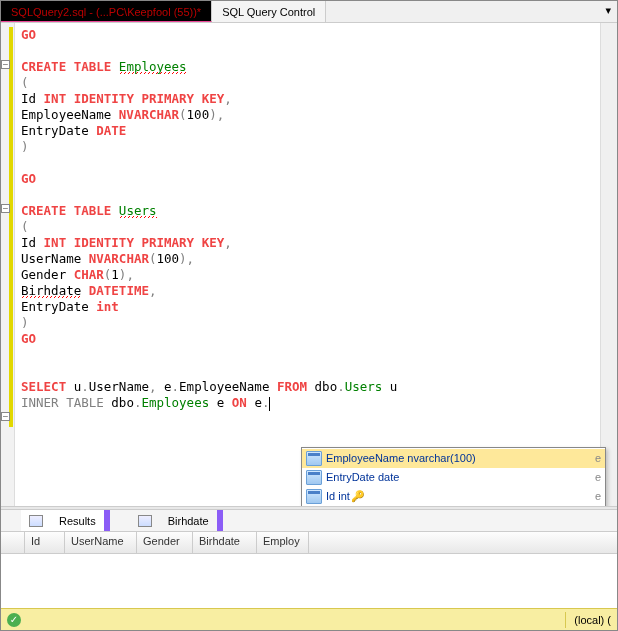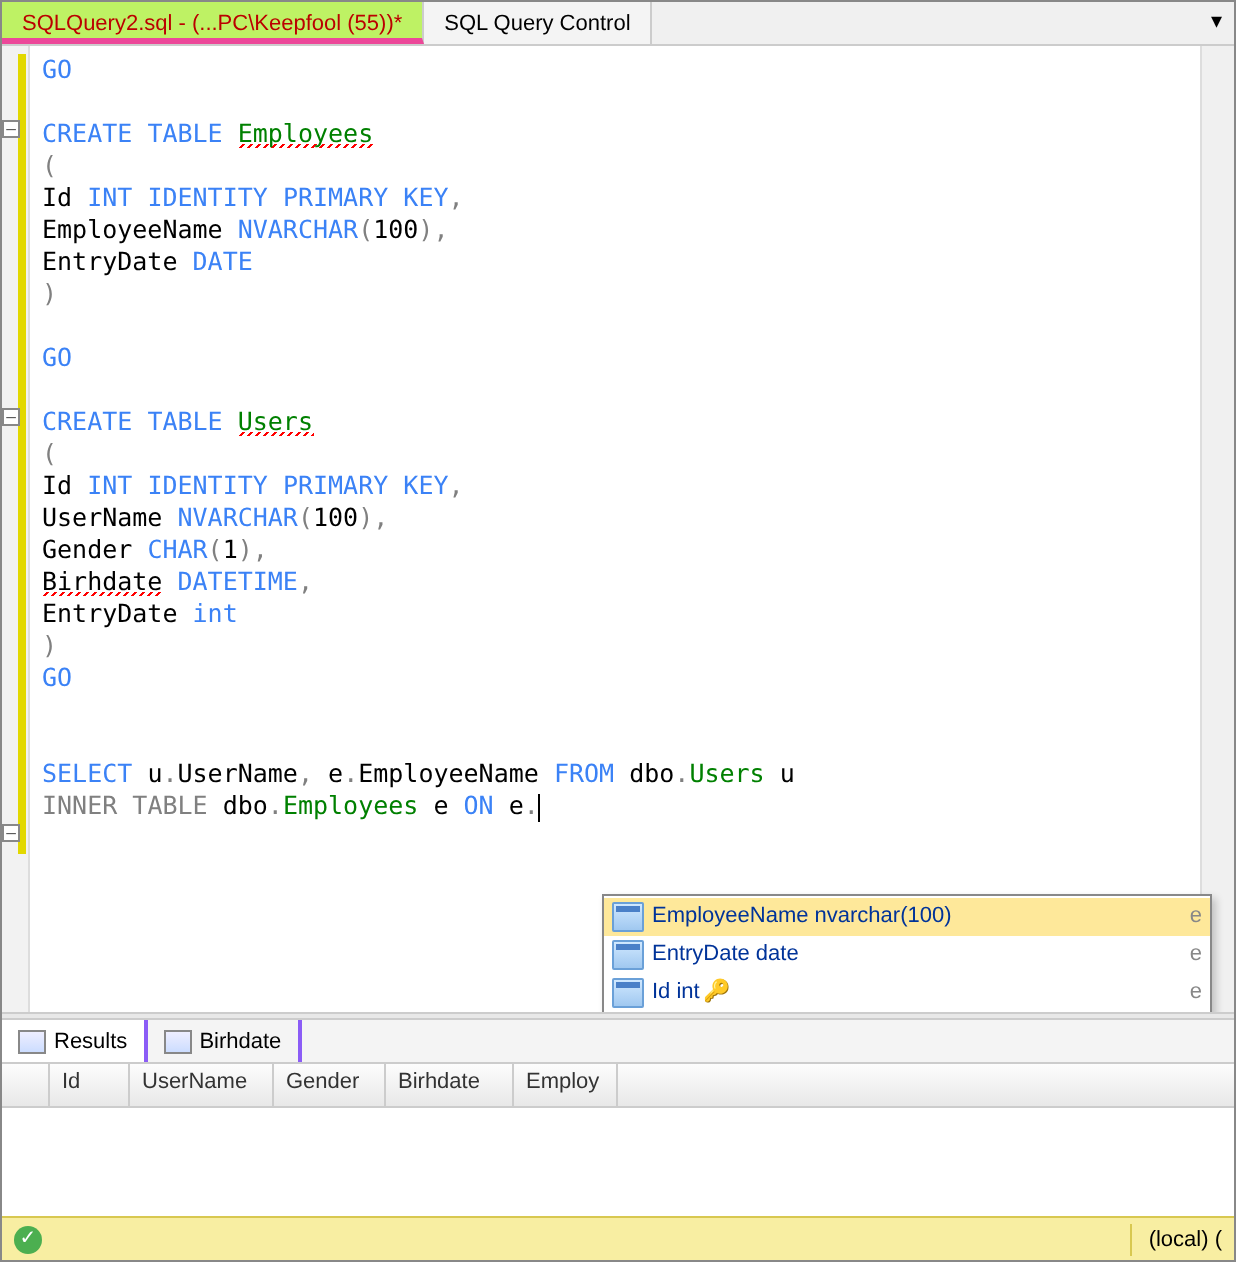--- a/index.html
+++ b/index.html
@@ -33,9 +33,9 @@
     line-height: 16px;
   }
   .tab.active {
-    background: #bef264;
+    background: #000000;
     color: #b00;
-    border-bottom: 3px solid #ec4899;
+    border-bottom: 1px solid #ec4899;
   }
   .tab-drop {
     margin-left: auto;

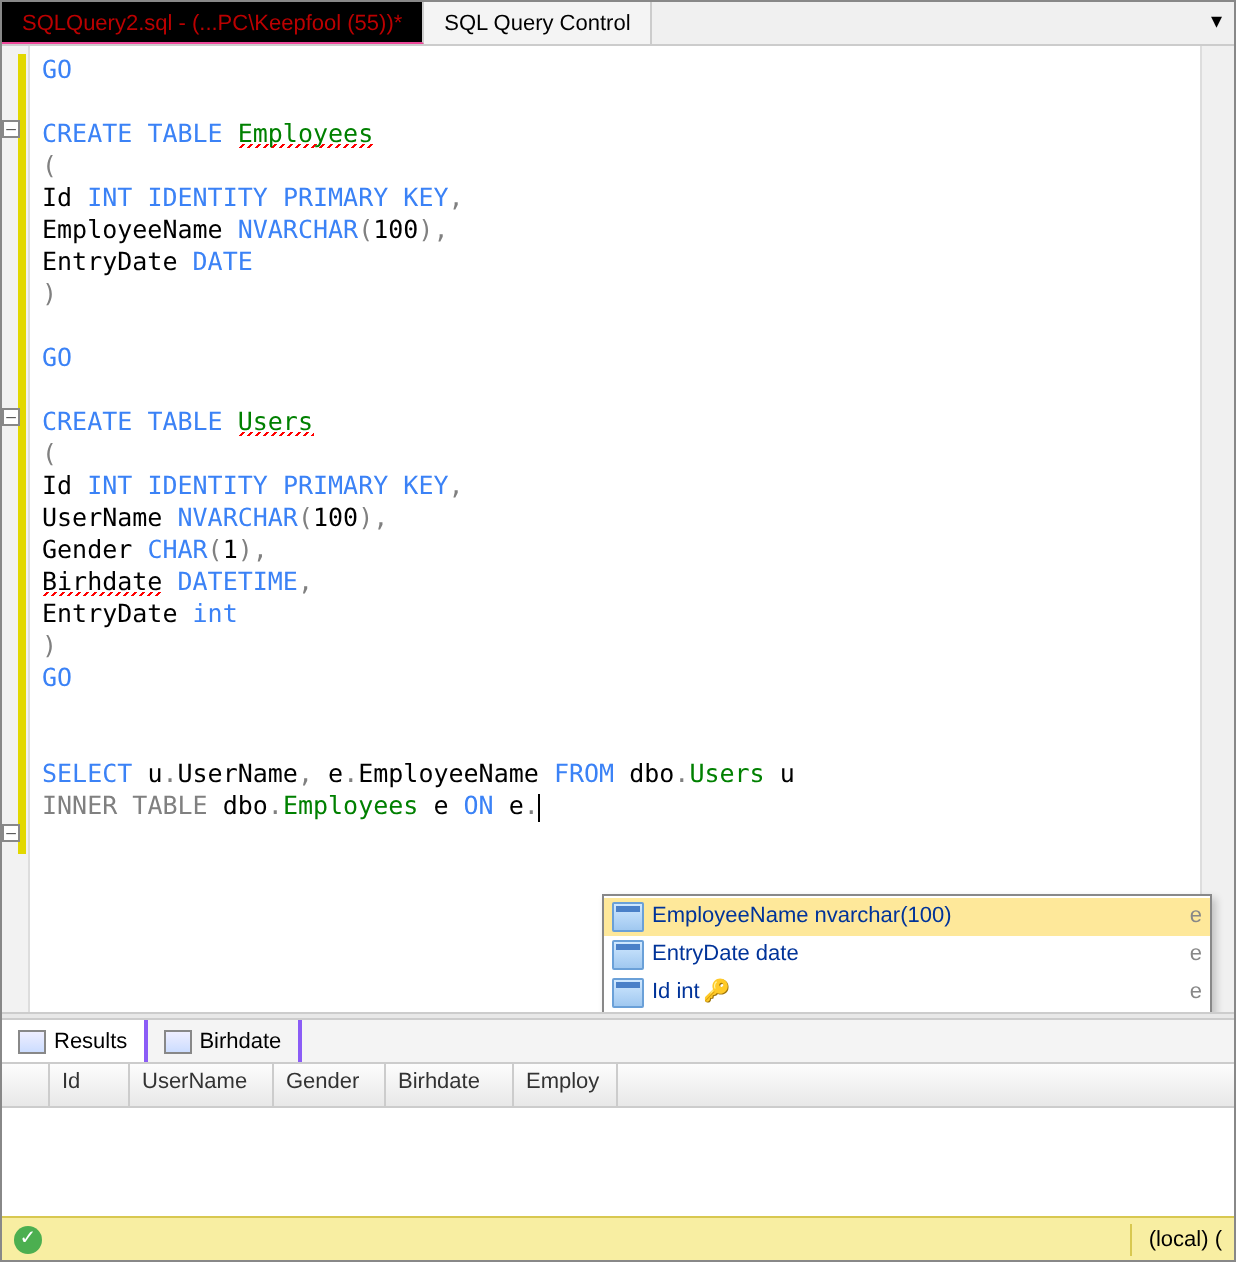--- a/index.html
+++ b/index.html
@@ -81,7 +81,7 @@
     line-height: 16px;
     flex: 1;
   }
-  .kw { color: #3b82f6; }
+  .kw { color: #ef4444; font-weight: bold; }
   .gray { color: #808080; }
   .green { color: #008000; margin-top: 48px; }
   .squig {

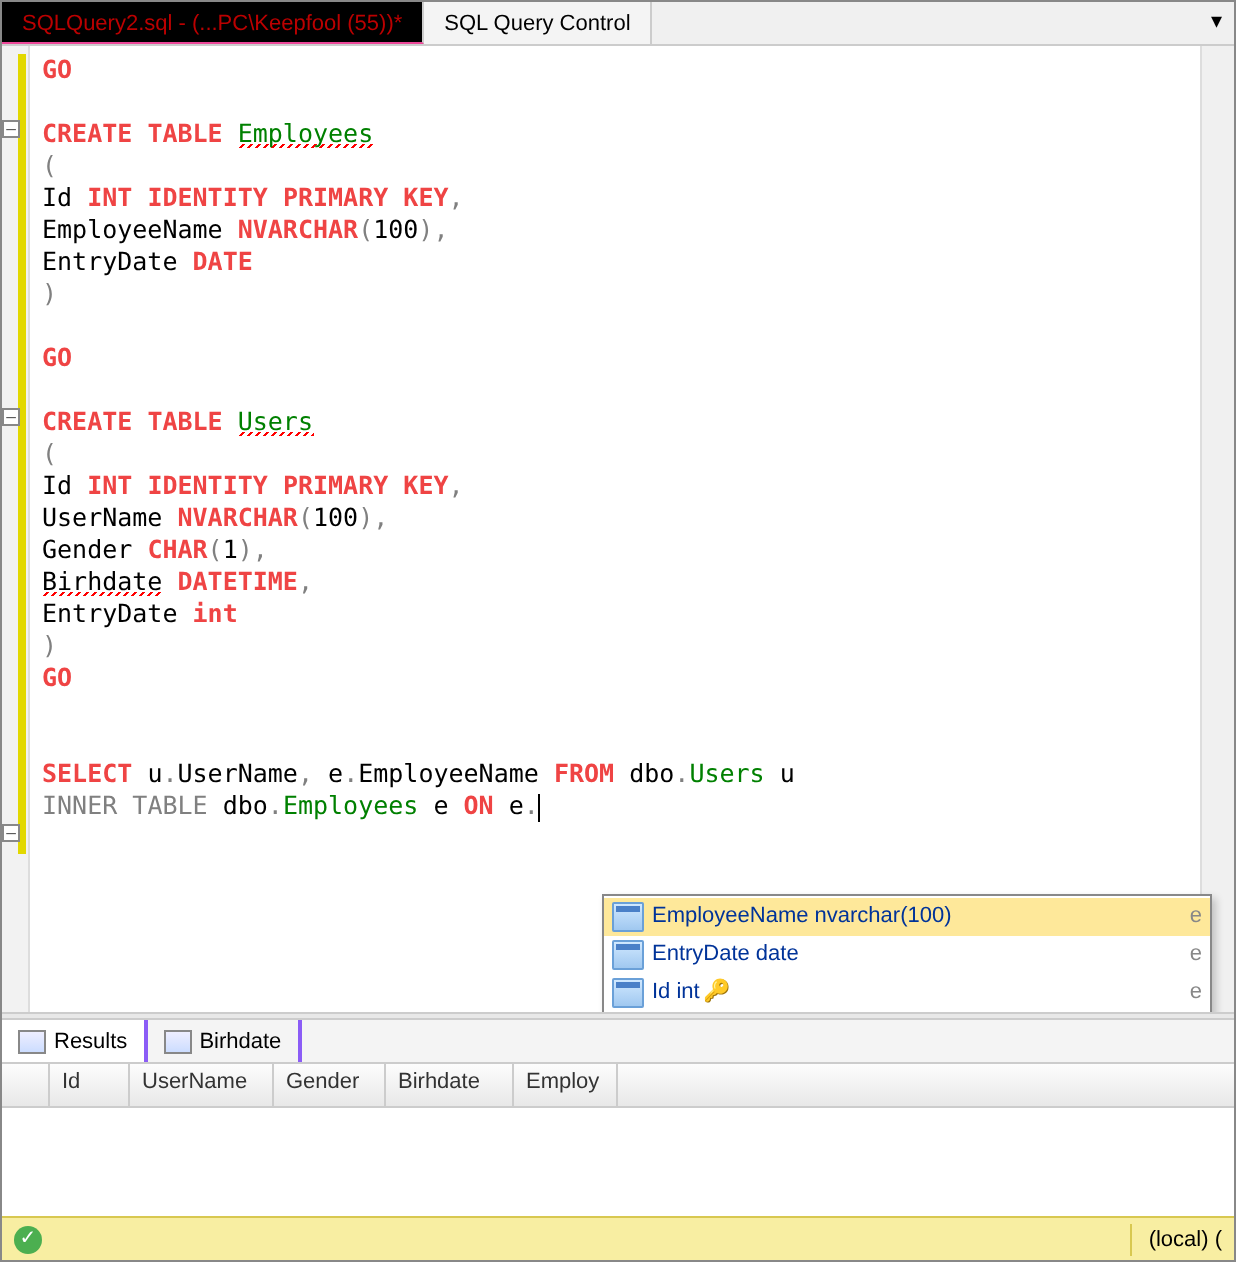--- a/index.html
+++ b/index.html
@@ -176,9 +176,10 @@
     padding: 3px 8px;
     display: flex;
     align-items: center;
-    gap: 4px;
+    gap: 16px;
     cursor: pointer;
-    border-right: 2px solid #8b5cf6;
+    border-right: 6px solid #8b5cf6;
+    margin-left: 20px;
   }
   .rtab.active { background: #fff; }
   .rtab .ico {

